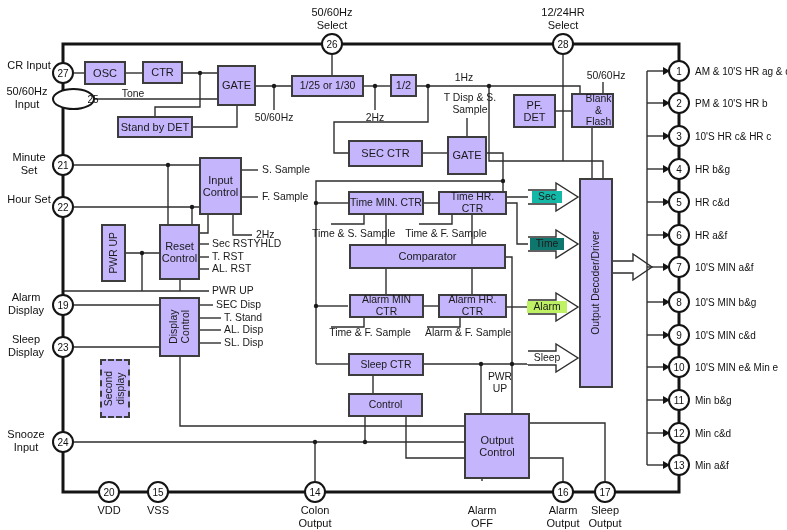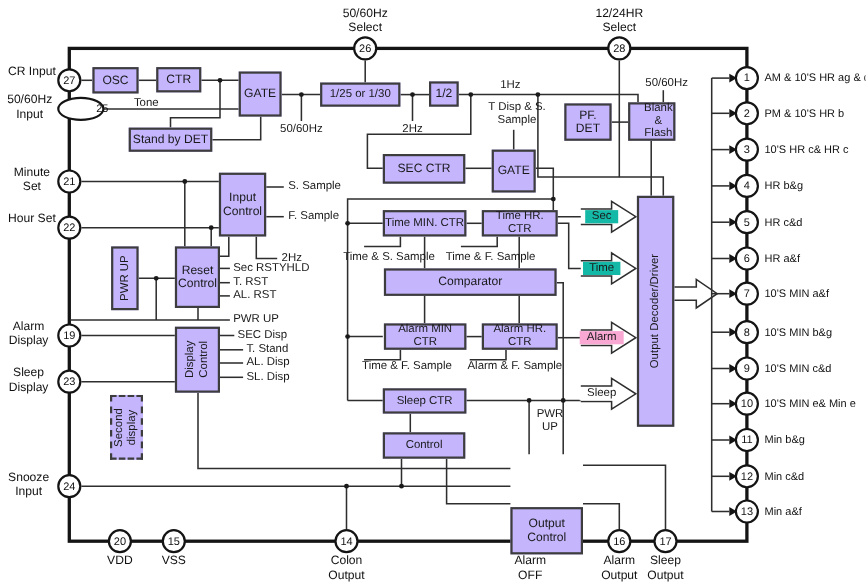--- a/index.html
+++ b/index.html
@@ -231,7 +231,7 @@
     </div>
 
   <div class="lbl" style="left:532px;top:191px;width:30px;text-align:center;background:#14b8a6;z-index:2;">Sec</div>
-  <div class="lbl" style="left:530px;top:238px;width:34px;text-align:center;background:#14b8a6;z-index:2;">Time</div>
+  <div class="lbl" style="left:530px;top:238px;width:34px;text-align:center;background:#0f766e;z-index:2;">Time</div>
   <div class="lbl" style="left:527px;top:301px;width:40px;text-align:center;background:#f9a8d4;z-index:2;">Alarm</div>
   <div class="lbl" style="left:527px;top:352px;width:40px;text-align:center;background:#fff;z-index:2;">Sleep</div>
 

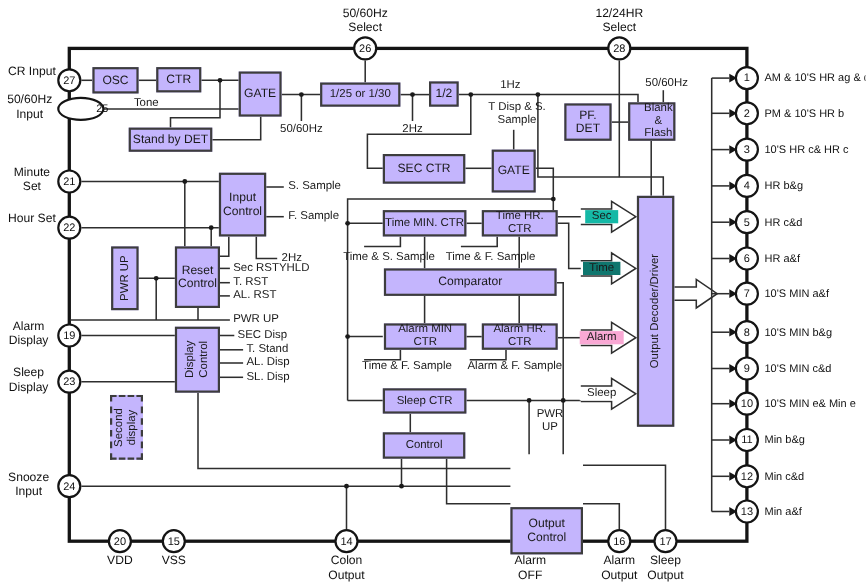--- a/index.html
+++ b/index.html
@@ -232,7 +232,7 @@
 
   <div class="lbl" style="left:532px;top:191px;width:30px;text-align:center;background:#14b8a6;z-index:2;">Sec</div>
   <div class="lbl" style="left:530px;top:238px;width:34px;text-align:center;background:#0f766e;z-index:2;">Time</div>
-  <div class="lbl" style="left:527px;top:301px;width:40px;text-align:center;background:#f9a8d4;z-index:2;">Alarm</div>
+  <div class="lbl" style="left:527px;top:301px;width:40px;text-align:center;background:#bef264;z-index:2;">Alarm</div>
   <div class="lbl" style="left:527px;top:352px;width:40px;text-align:center;background:#fff;z-index:2;">Sleep</div>
 
   <div class="lbl" style="left:118px;top:88px;width:30px;text-align:center;">Tone</div>

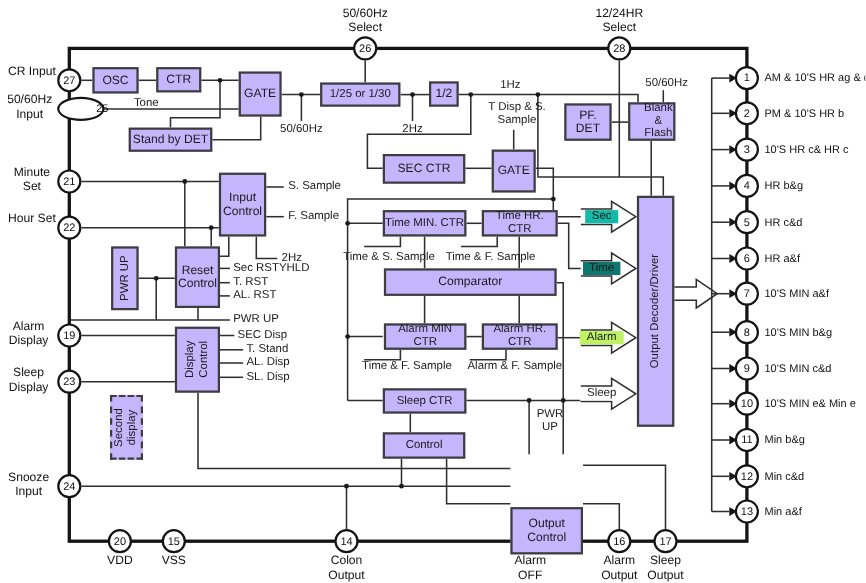--- a/index.html
+++ b/index.html
@@ -223,7 +223,7 @@
   <div class="box sm" style="left:348px;top:393px;width:75px;height:24px;">
       <span>Control</span>
     </div>
-  <div class="box" style="left:464px;top:413px;width:66px;height:43px;margin-top:48px;">
+  <div class="box" style="left:464px;top:413px;width:66px;height:66px;">
       <span>Output Control</span>
     </div>
   <div class="box sm" style="left:579px;top:178px;width:34px;height:210px;">

